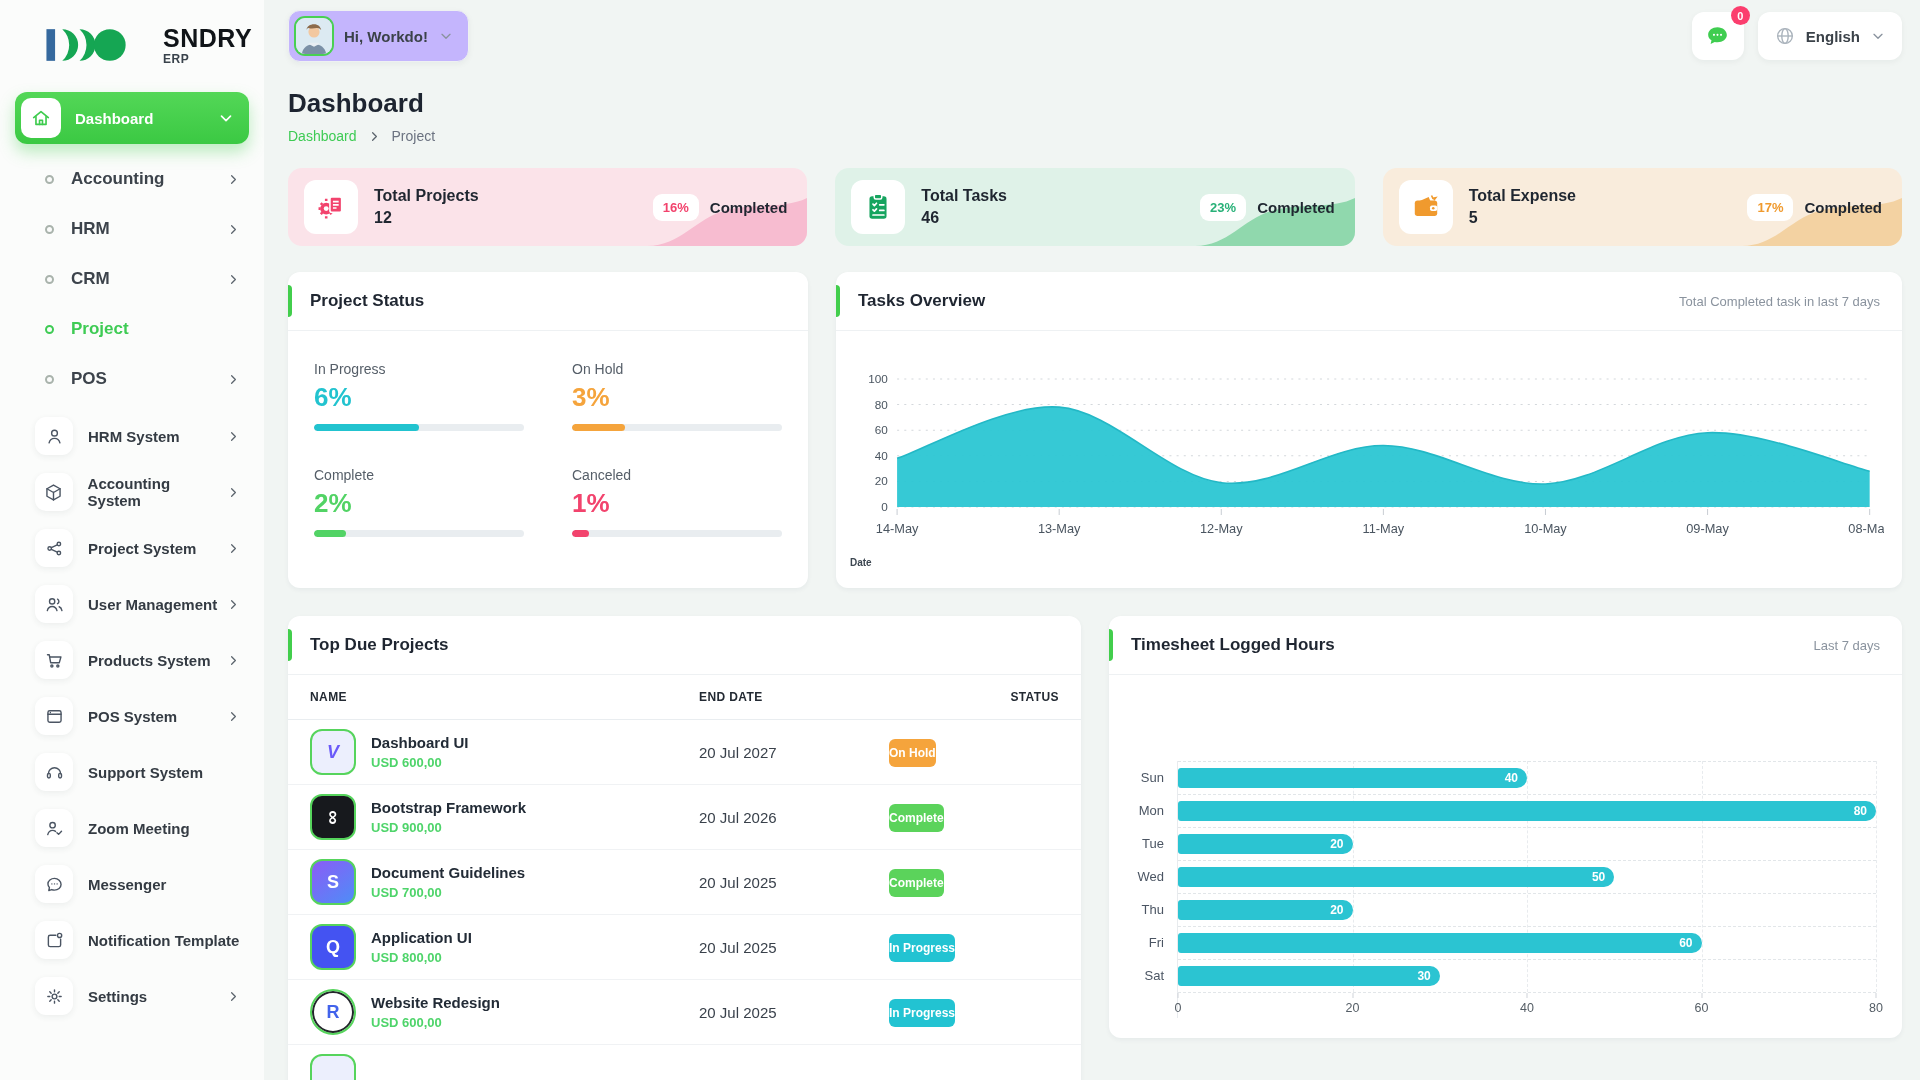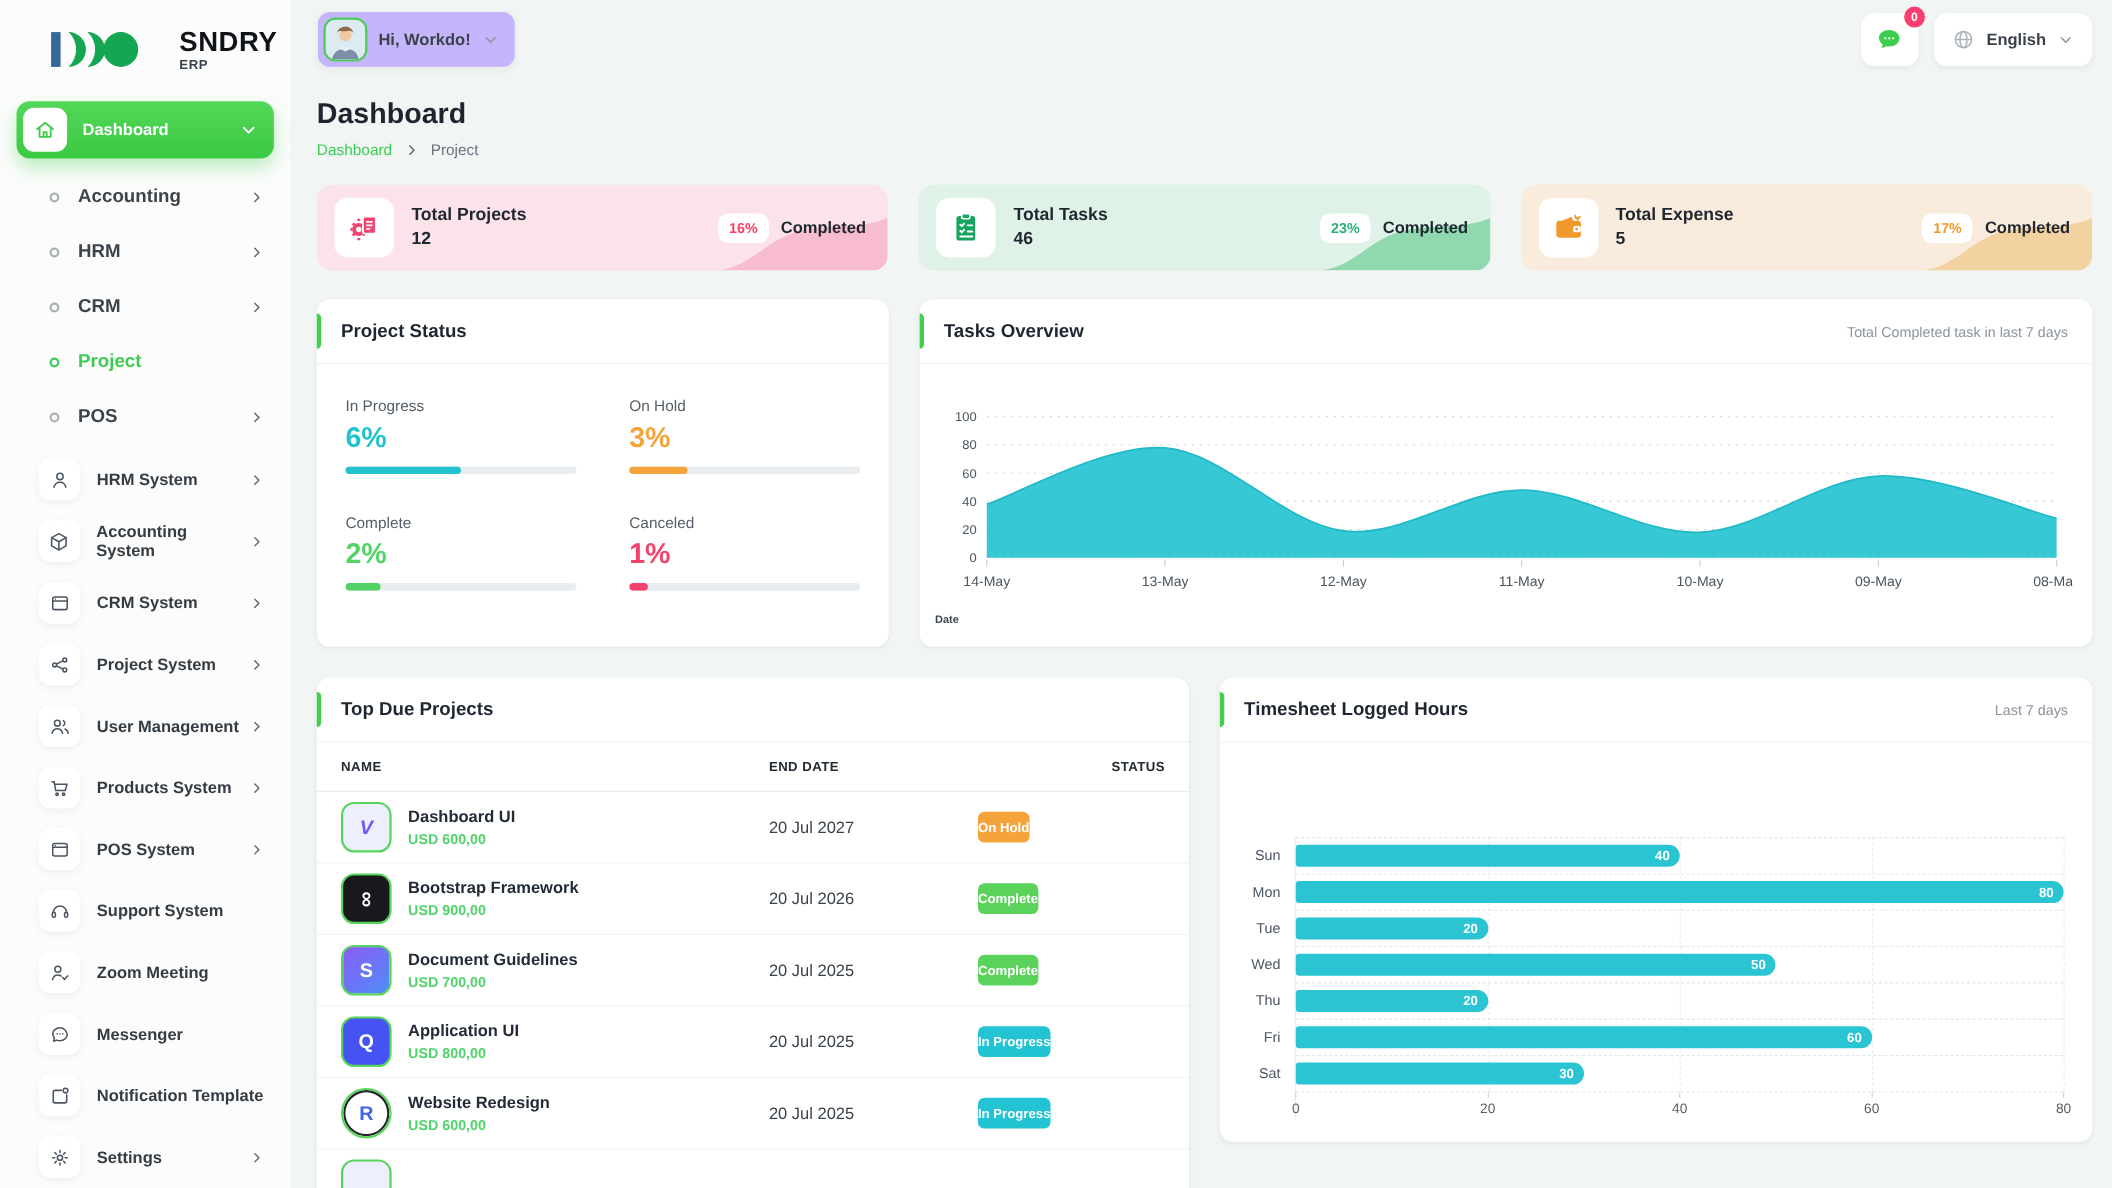--- a/index.html
+++ b/index.html
@@ -226,20 +226,6 @@
           </svg>
         </span>
         <span class="lbl">Accounting System</span>
-        <span class="icon chev">
-          <svg viewBox="0 0 24 24" width="15" height="15" fill="none" stroke="#5b646d" stroke-width="2" stroke-linecap="round" stroke-linejoin="round">
-            <path d="M9 6l6 6-6 6"></path>
-          </svg>
-        </span>
-      </div>
-      <div class="sys-item">
-        <span class="tile">
-          <svg viewBox="0 0 24 24" width="21" height="21" fill="none" stroke="#4b5563" stroke-width="1.6" stroke-linecap="round" stroke-linejoin="round">
-            <rect x="4.5" y="5.5" width="15" height="13" rx="2"></rect>
-            <path d="M4.5 9.5h15M7.3 7.5h.01"></path>
-          </svg>
-        </span>
-        <span class="lbl">CRM System</span>
         <span class="icon chev">
           <svg viewBox="0 0 24 24" width="15" height="15" fill="none" stroke="#5b646d" stroke-width="2" stroke-linecap="round" stroke-linejoin="round">
             <path d="M9 6l6 6-6 6"></path>

